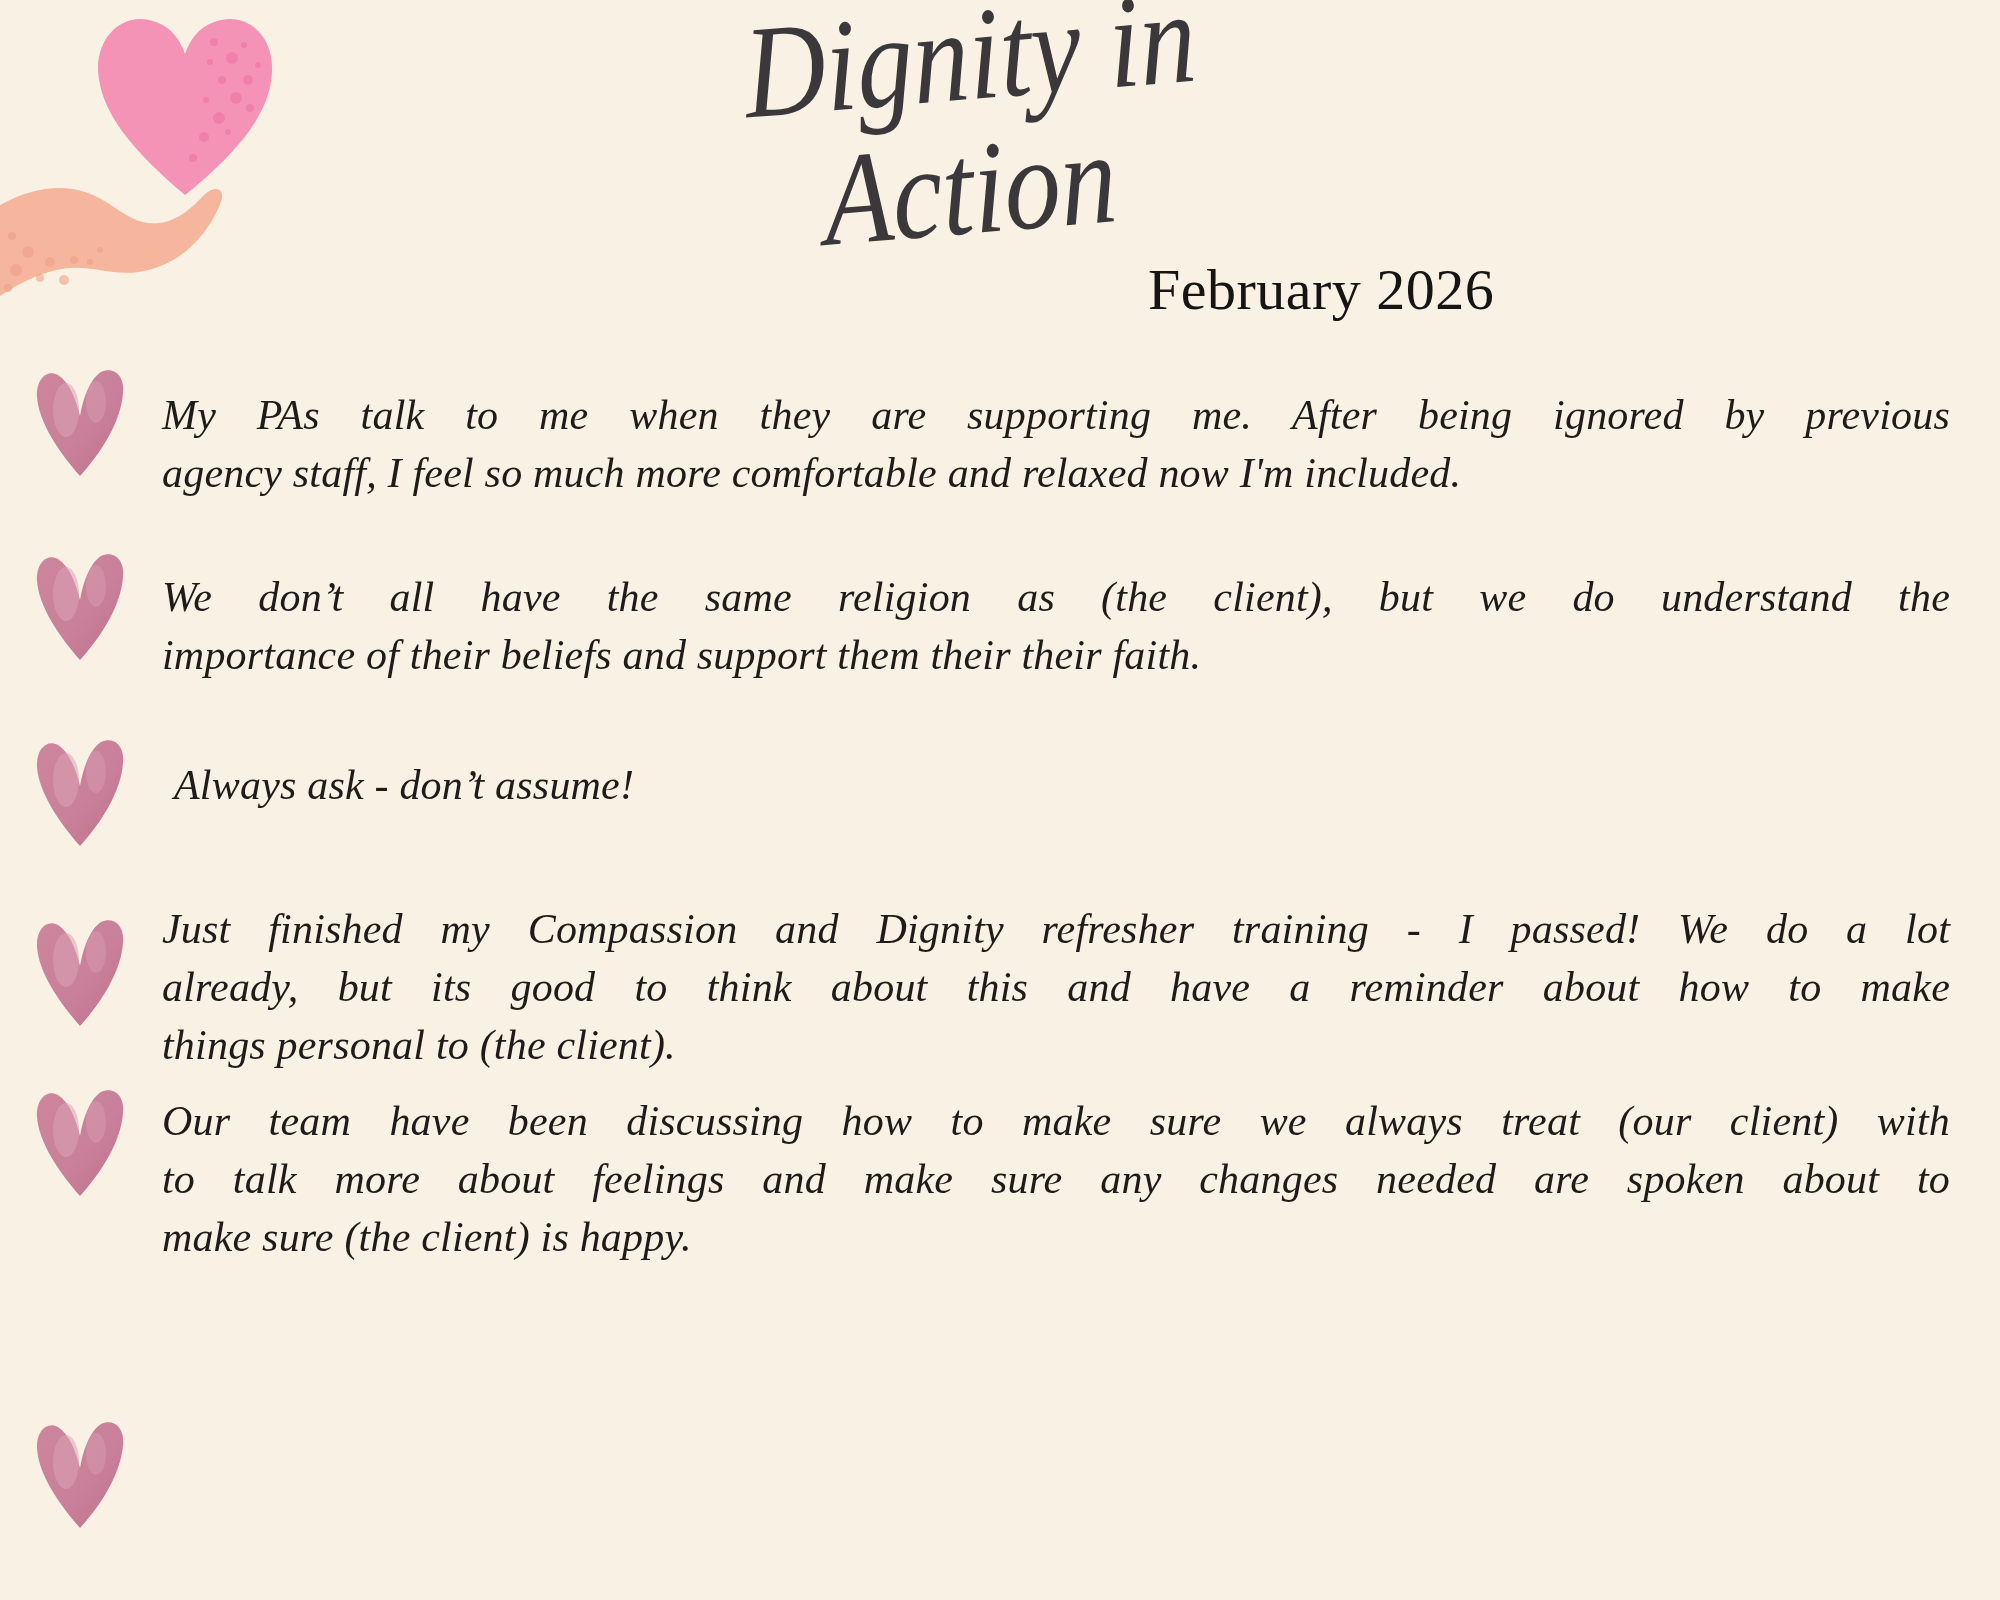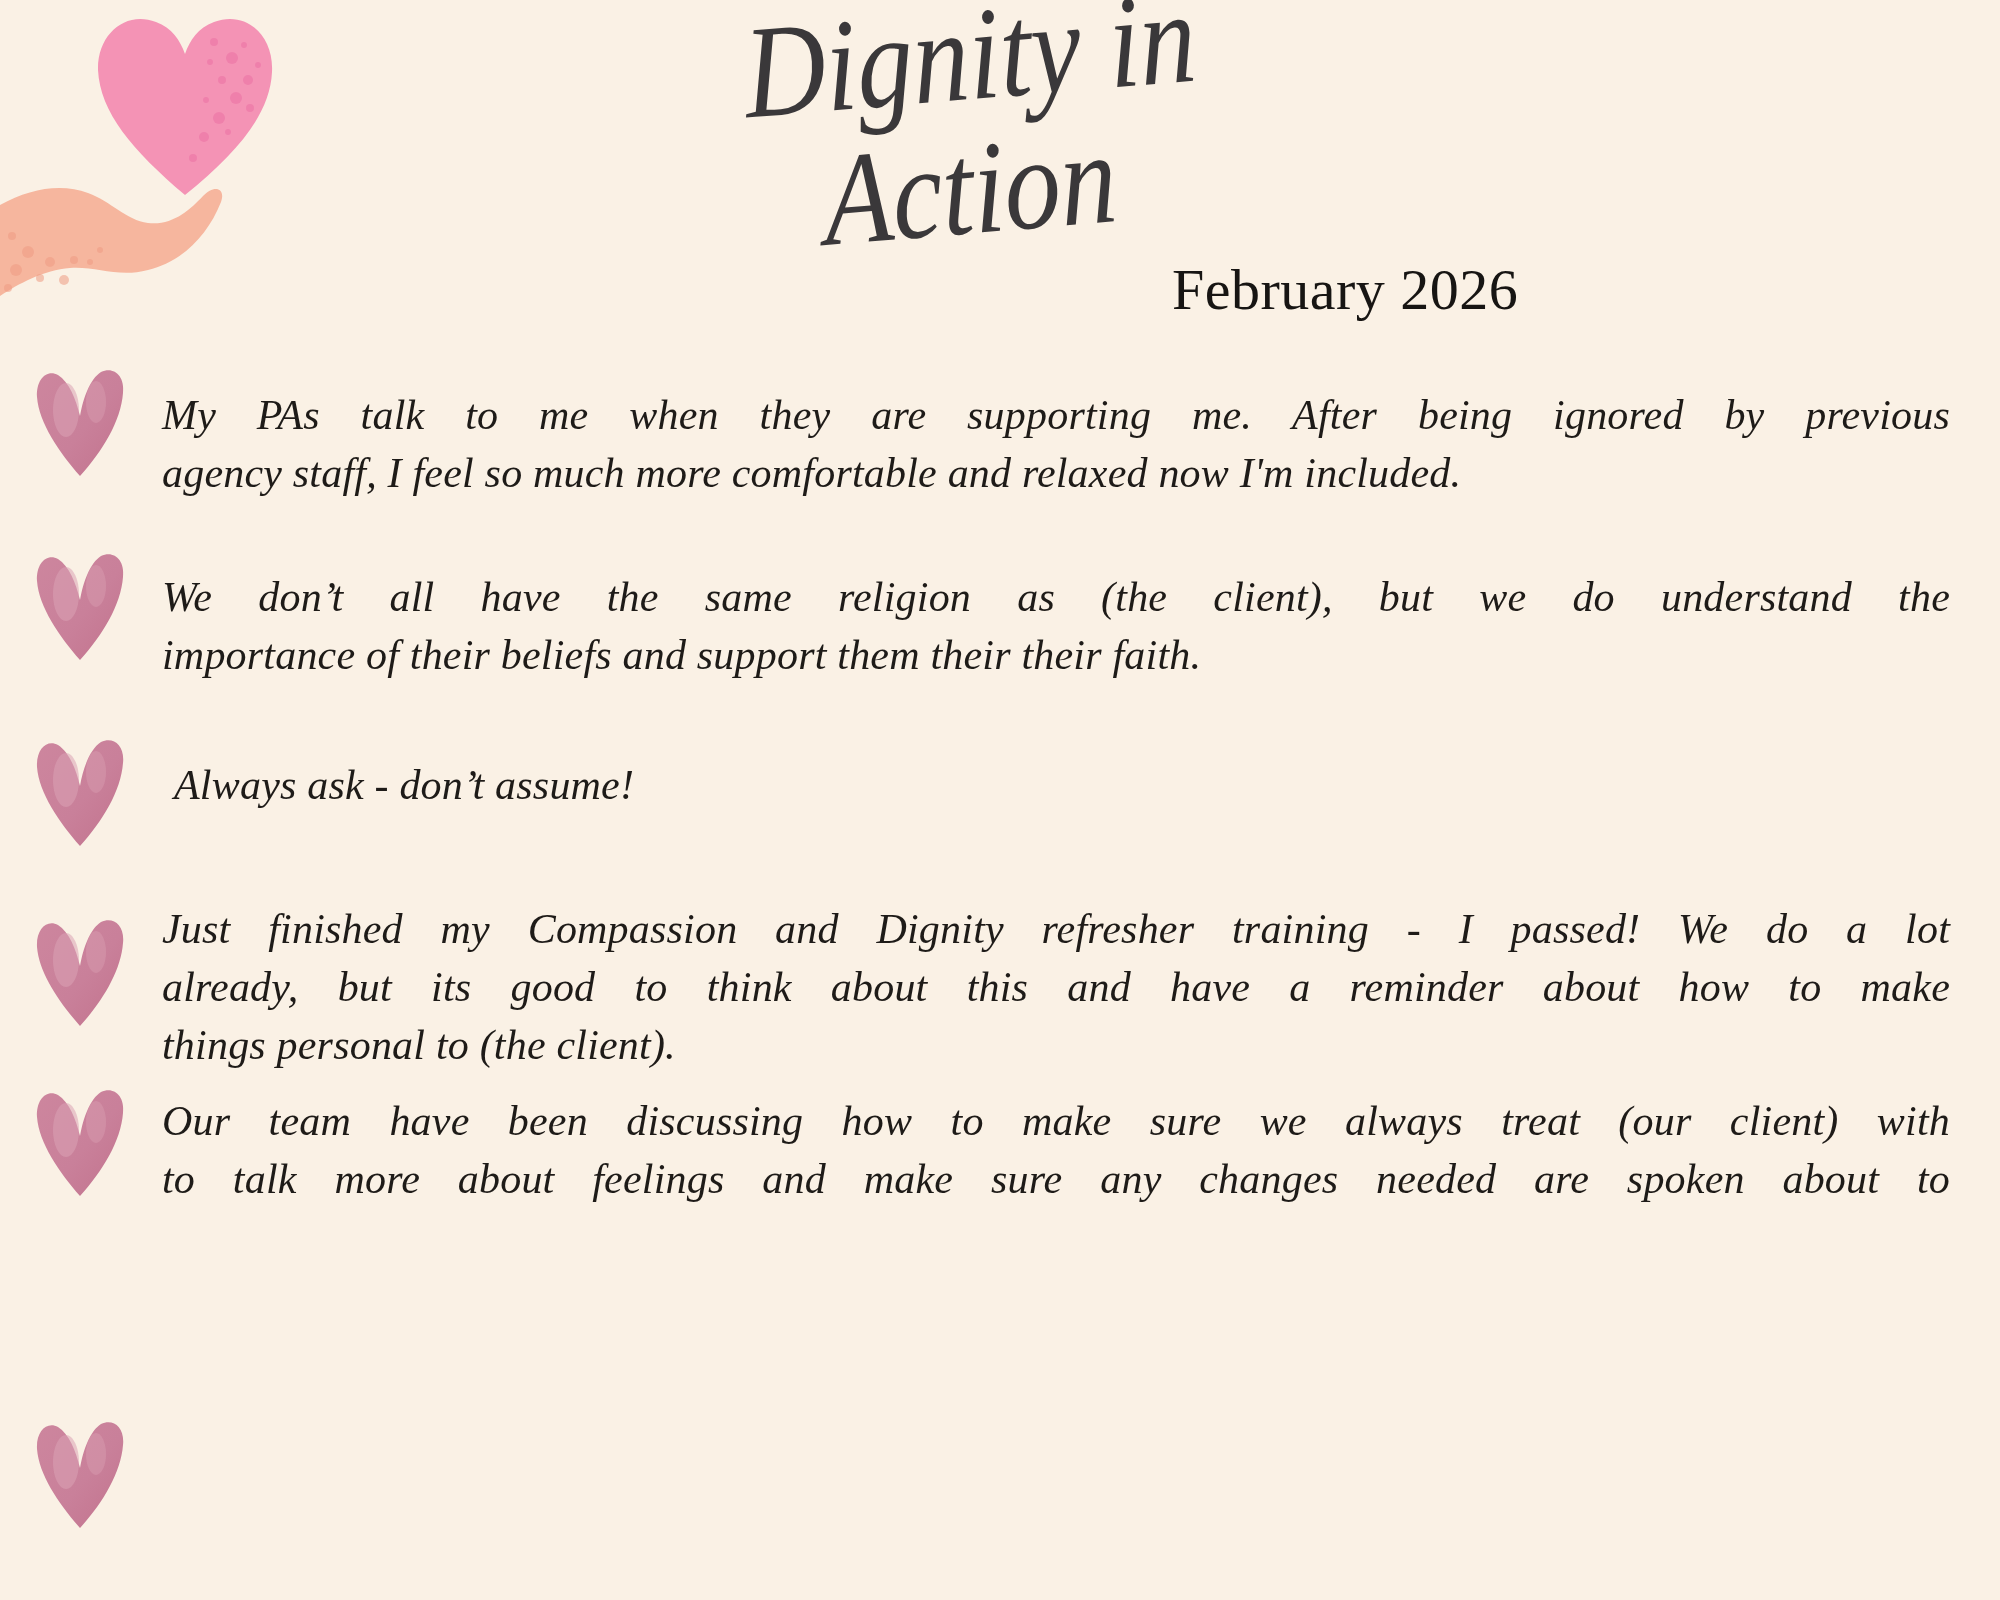--- a/index.html
+++ b/index.html
@@ -25,7 +25,7 @@
   .title-line1{top:-22px;font-size:132px;transform:scaleX(.85) rotate(-4deg);}
   .title-line2{top:112px;font-size:132px;transform:scaleX(.85) rotate(-4deg);}
   .issue-date{
-    position:absolute;left:1172px;top:256px;
+    position:absolute;left:1148px;top:256px;
     font-size:58px;color:#171513;letter-spacing:.5px;
   }
 

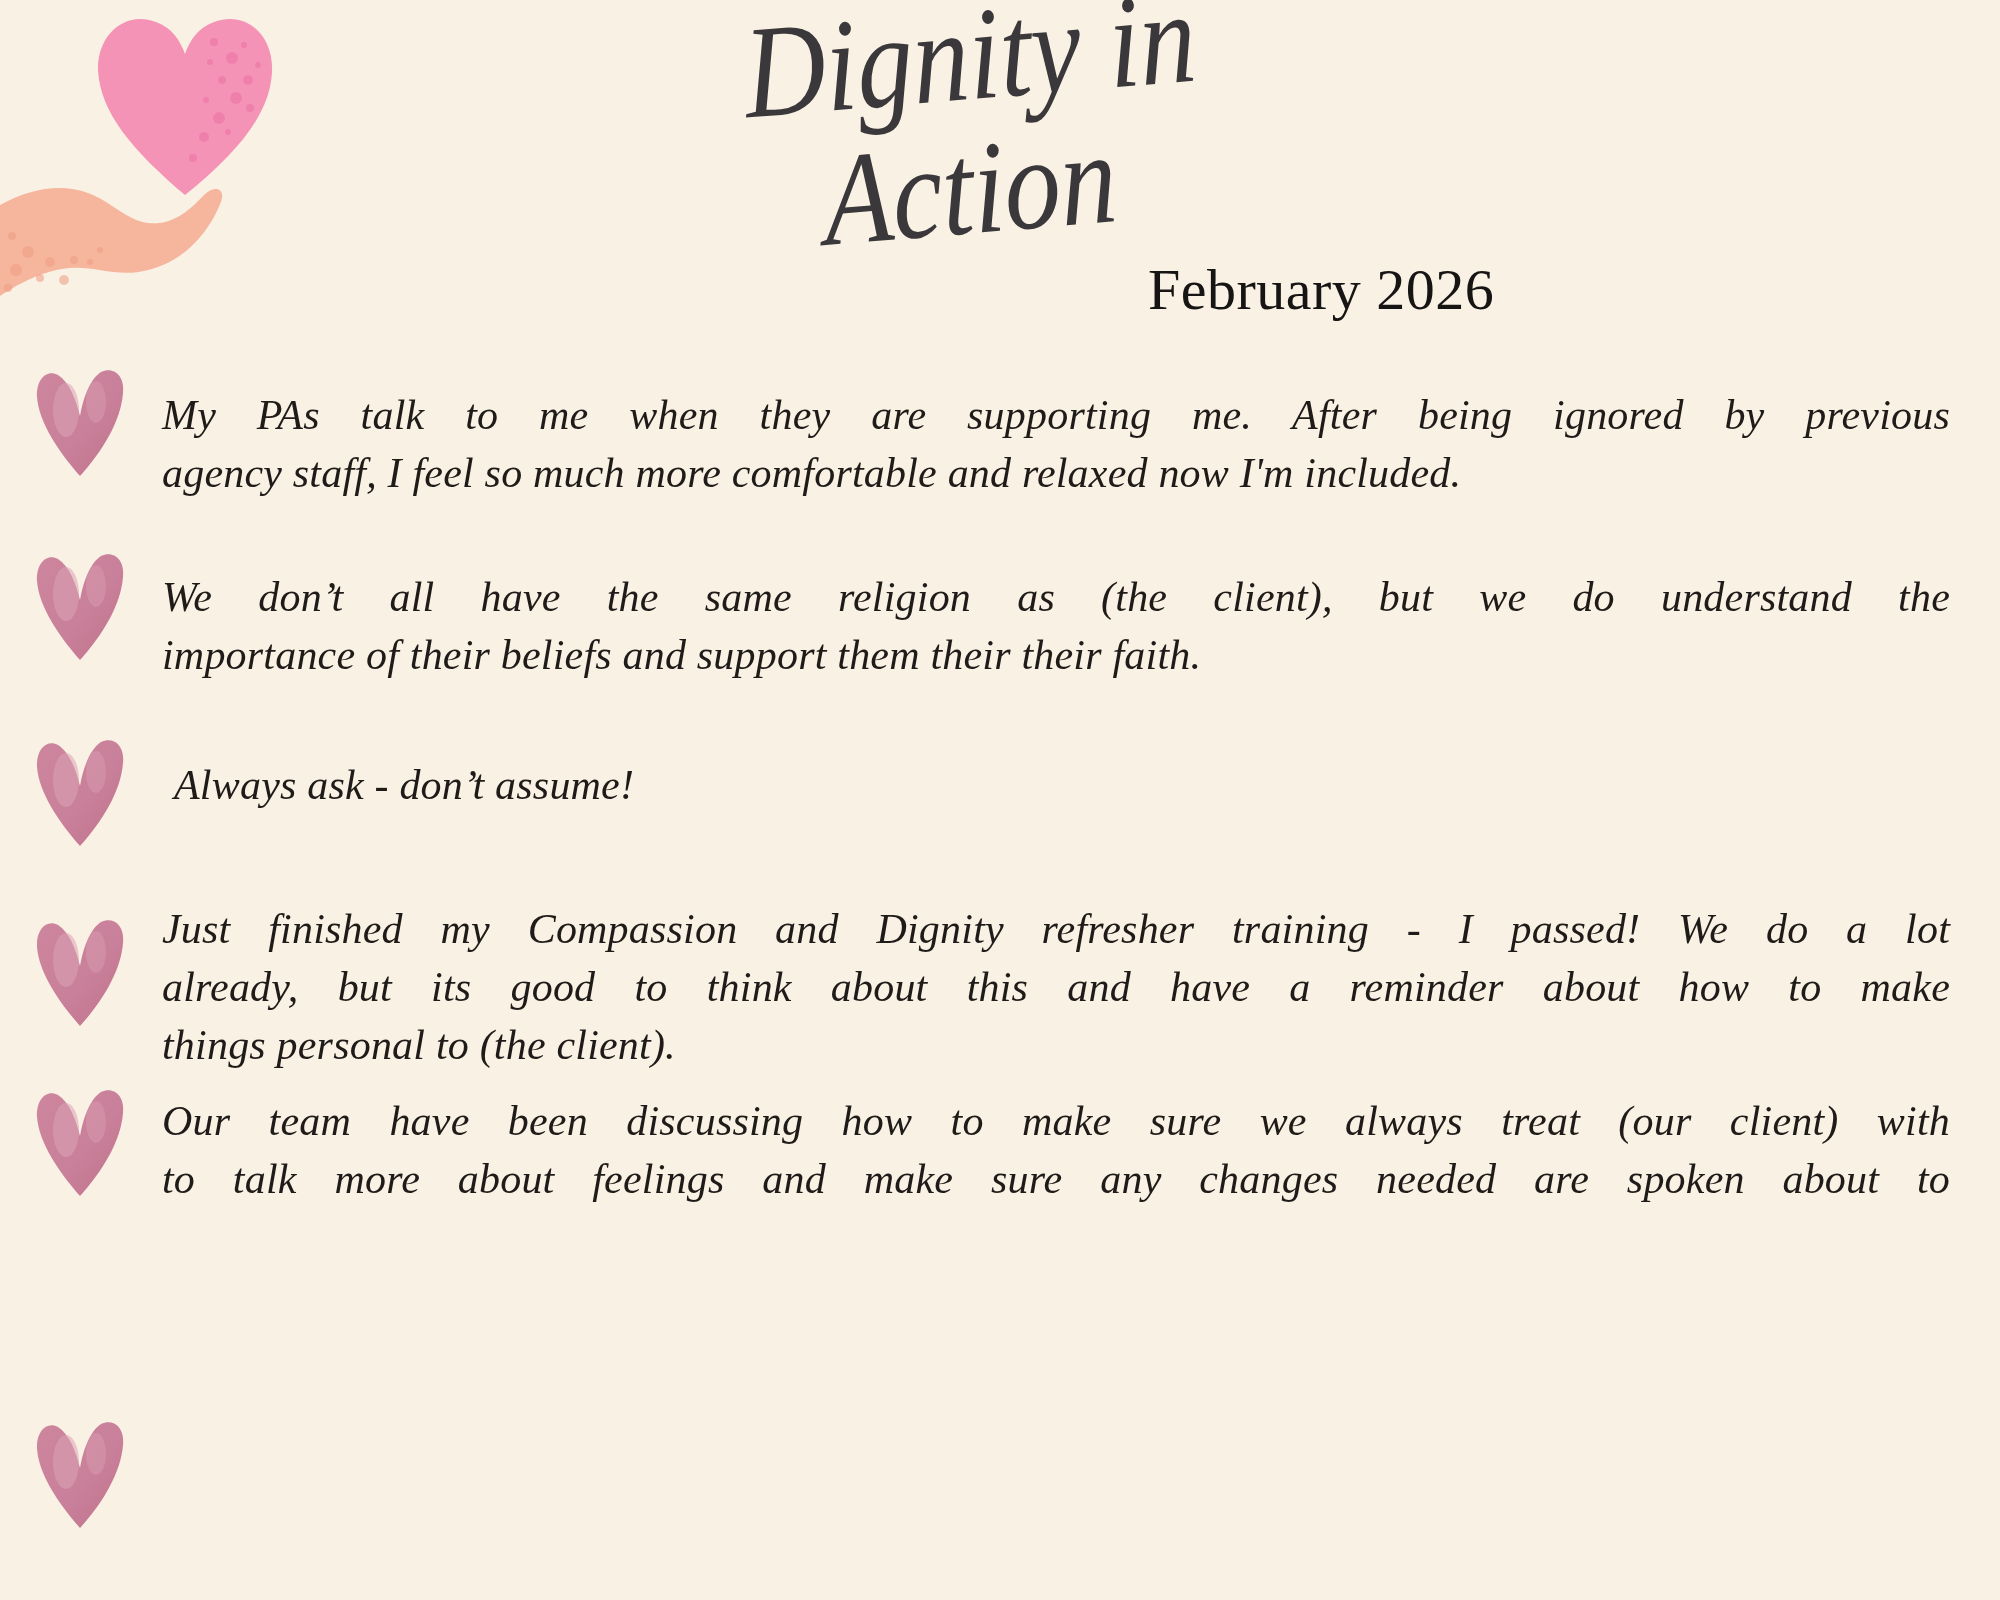--- a/index.html
+++ b/index.html
@@ -173,6 +173,7 @@
       <p class="quote-text">
         <span class="line" style="display:block">Our team have been discussing how to make sure we always treat (our client) with</span>
         <span class="line" style="display:block">to talk more about feelings and make sure any changes needed are spoken about to</span>
+        <span class="line last" style="display:block">make sure (the client) is happy.</span>
       </p>
     </div>
 

